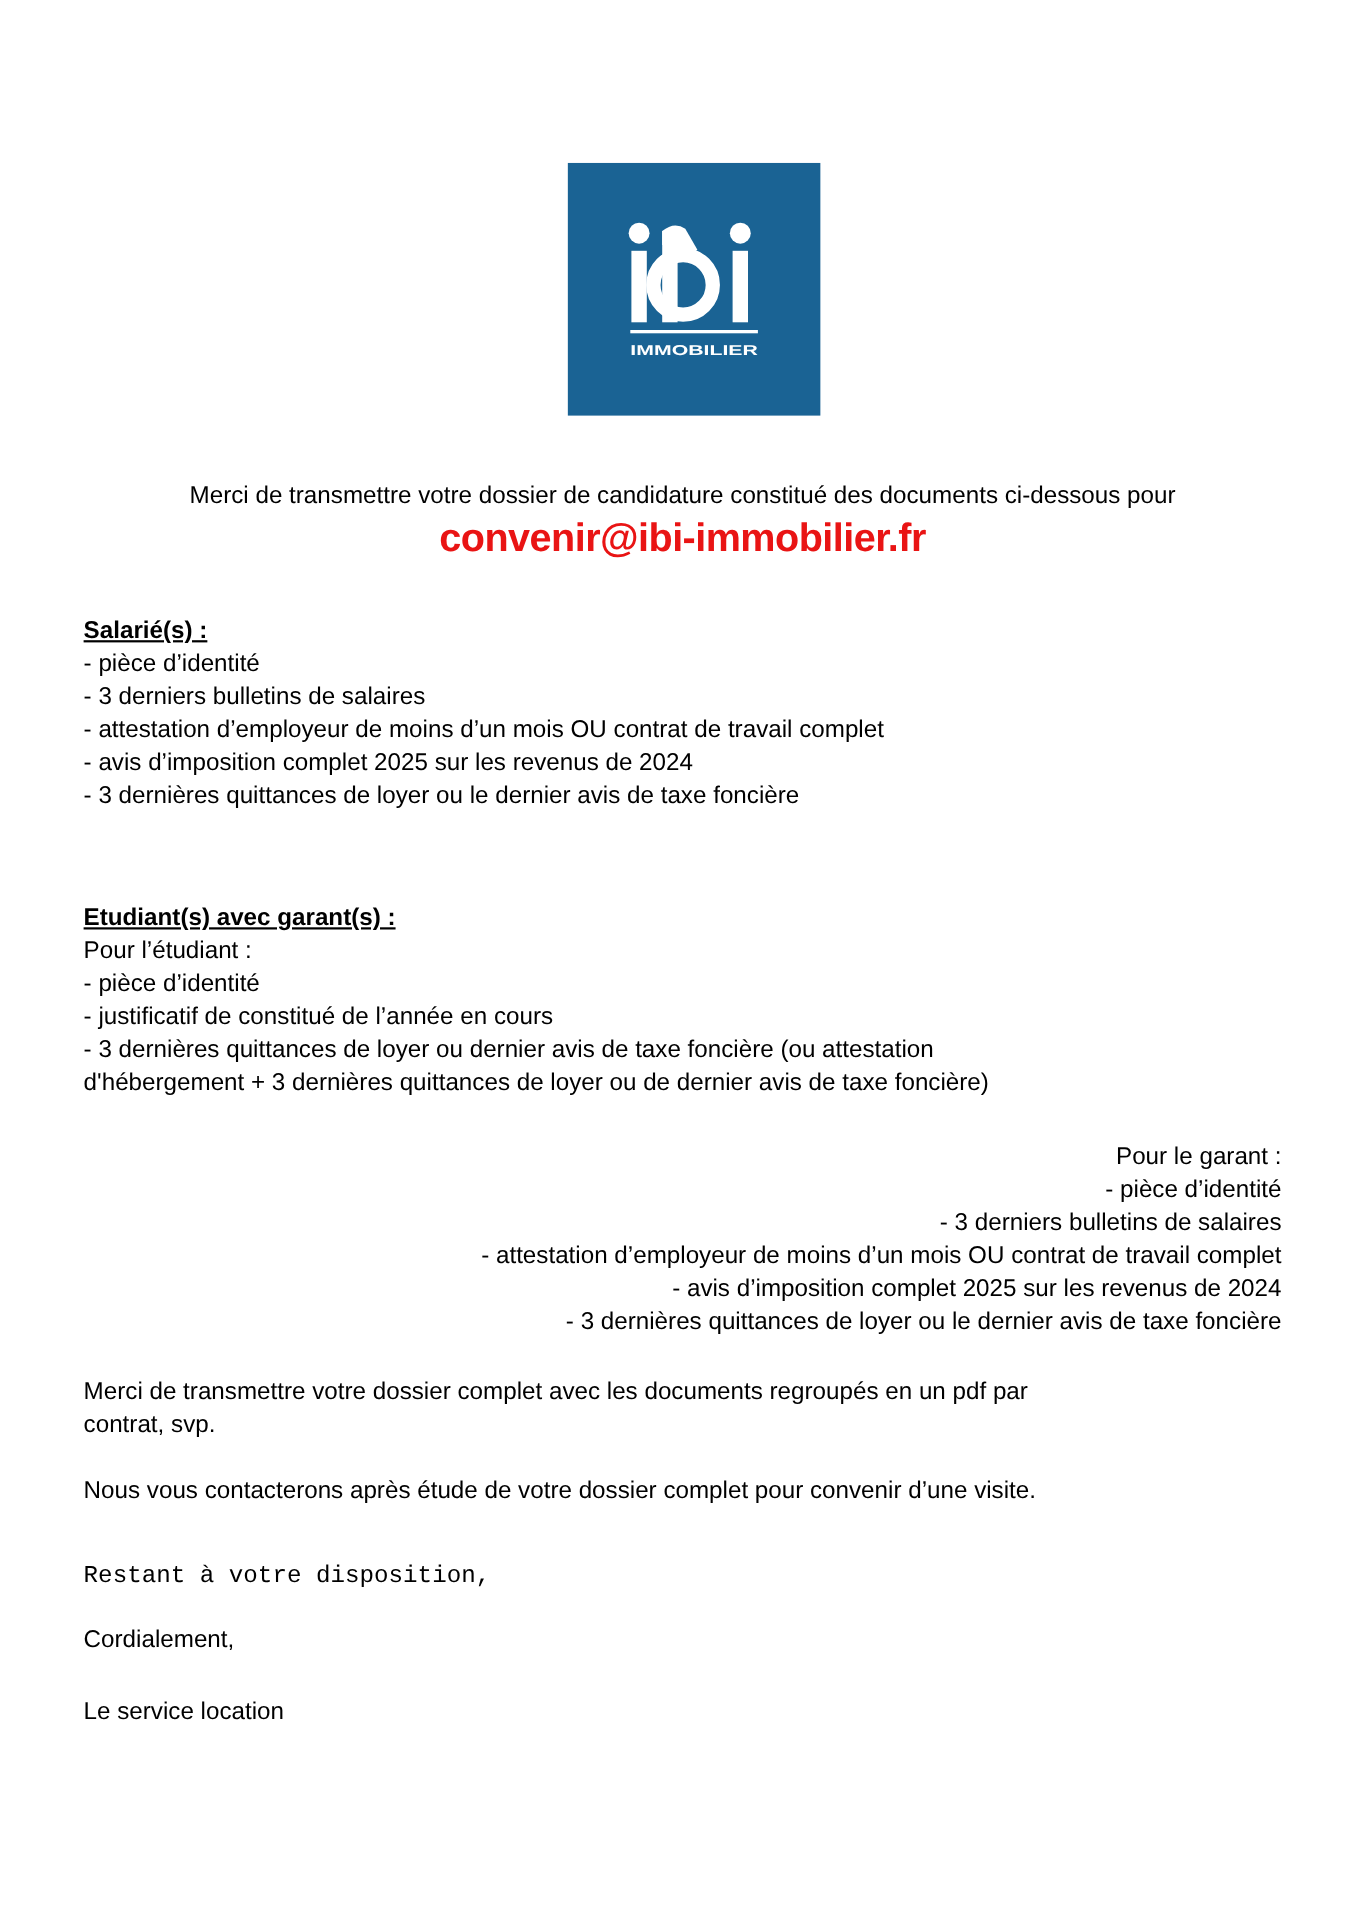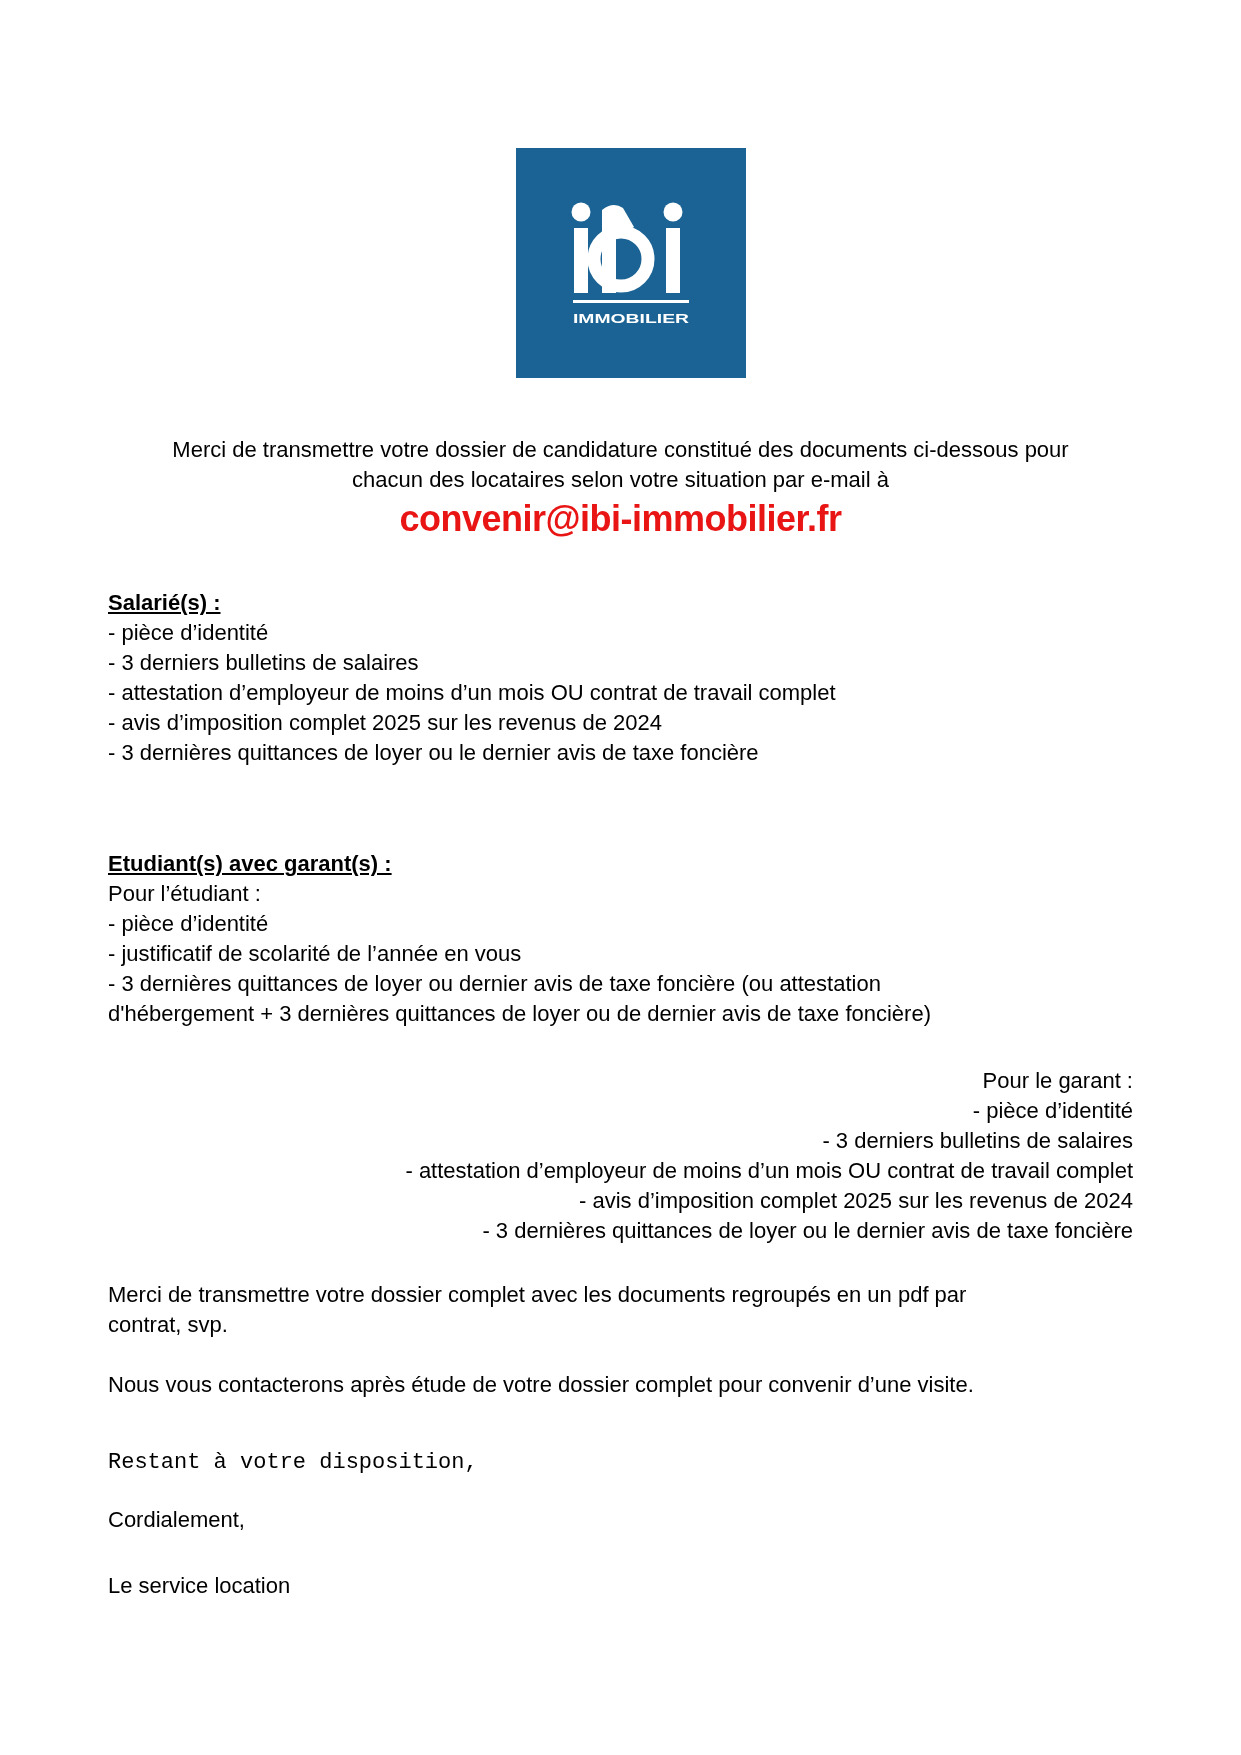--- a/index.html
+++ b/index.html
@@ -21,7 +21,7 @@
     display: block;
   }
 
-  .content { padding: 0 108px; }
+  .content { padding: 0 76px; }
 
   .intro { margin-top: 57px; text-align: center; }
   .intro .line { white-space: nowrap; }

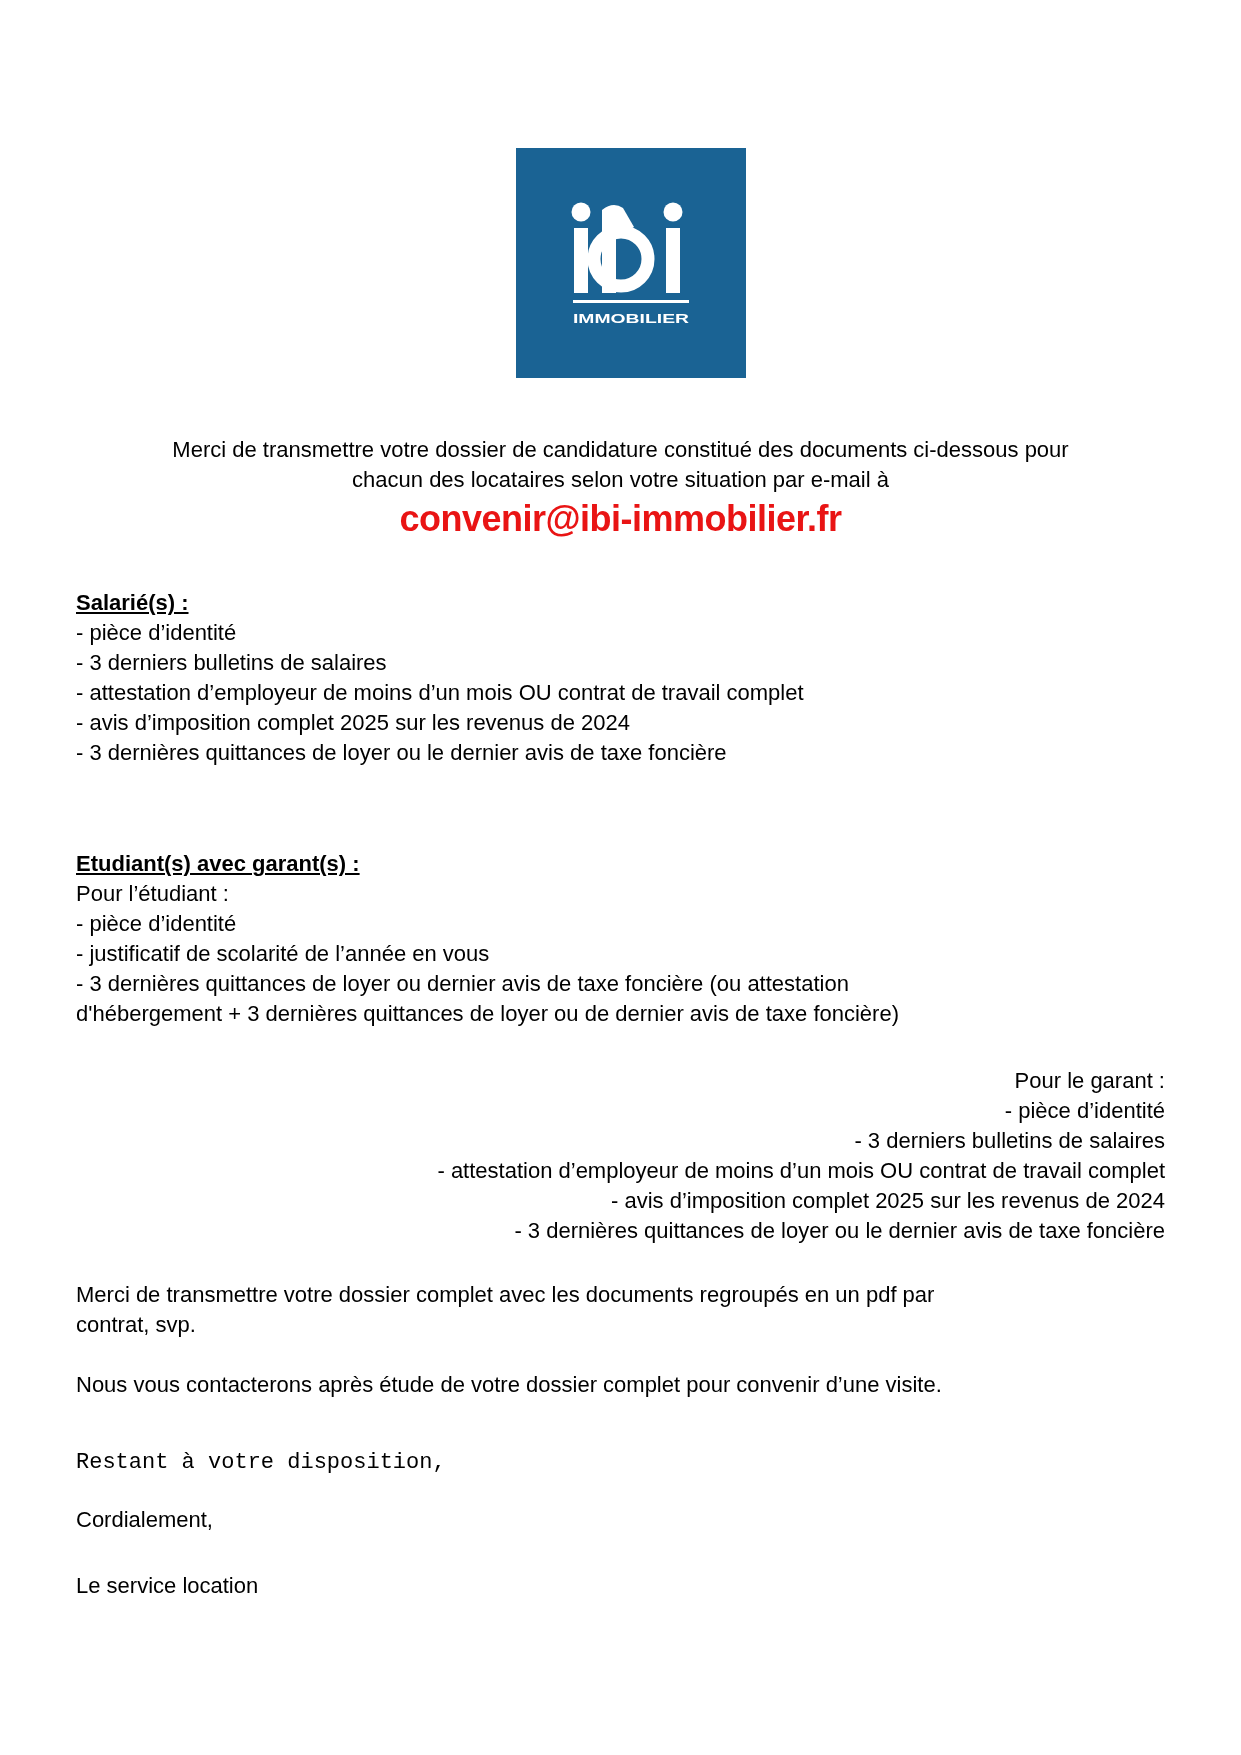--- a/index.html
+++ b/index.html
@@ -82,7 +82,6 @@
 
     <div class="intro">
       <div class="line">Merci de transmettre votre dossier de candidature constitué des documents ci-dessous pour</div>
-      <div class="line">chacun des locataires selon votre situation par e-mail à</div>
     </div>
 
     <a class="email-line" href="#">convenir@ibi-immobilier.fr</a>

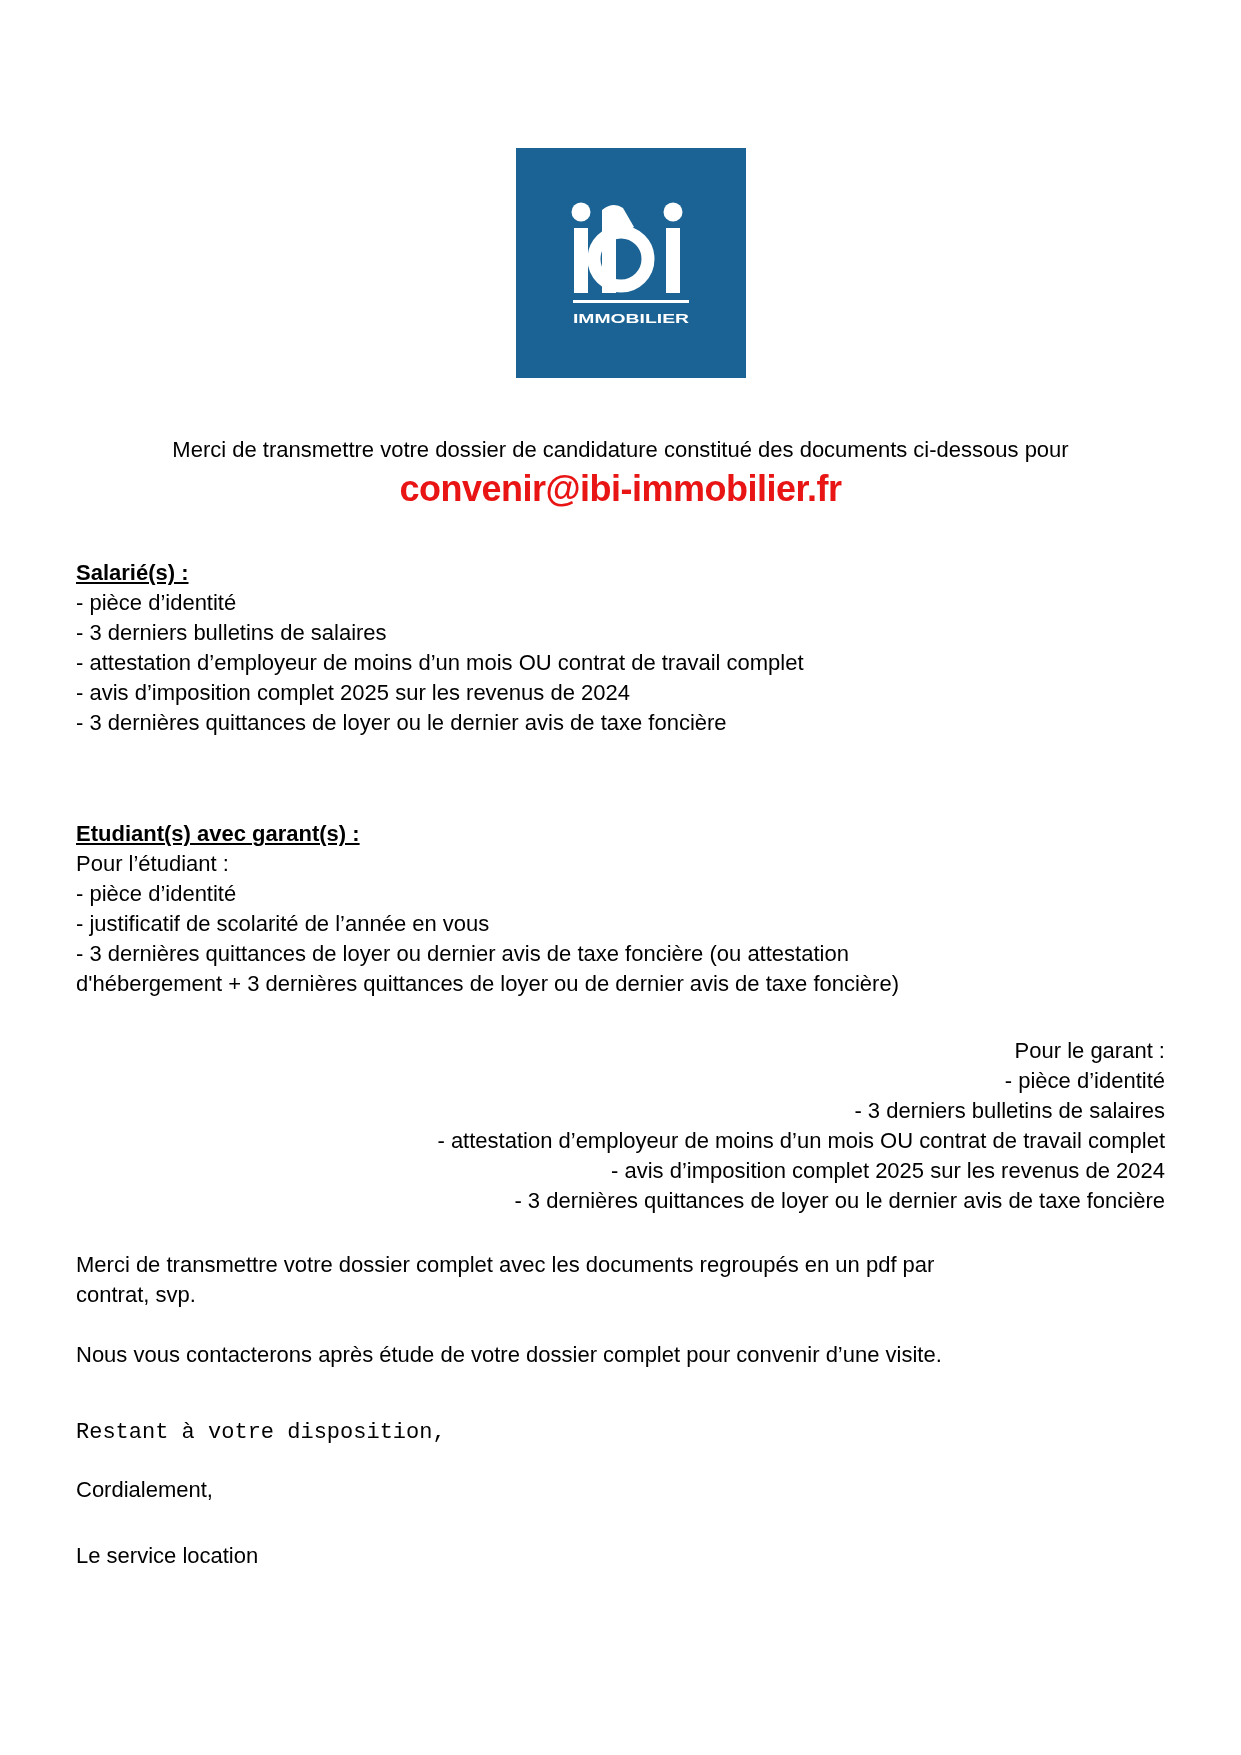--- a/index.html
+++ b/index.html
@@ -99,7 +99,7 @@
       <div class="sec-heading">Etudiant(s) avec garant(s) :</div>
       <div class="body-line">Pour l’étudiant :</div>
       <div class="body-line">- pièce d’identité</div>
-      <div class="body-line">- justificatif de scolarité de l’année en vous</div>
+      <div class="body-line">- justificatif de constitué de l’année en cours</div>
       <div class="body-line">- 3 dernières quittances de loyer ou dernier avis de taxe foncière (ou attestation</div>
       <div class="body-line">d'hébergement + 3 dernières quittances de loyer ou de dernier avis de taxe foncière)</div>
 

